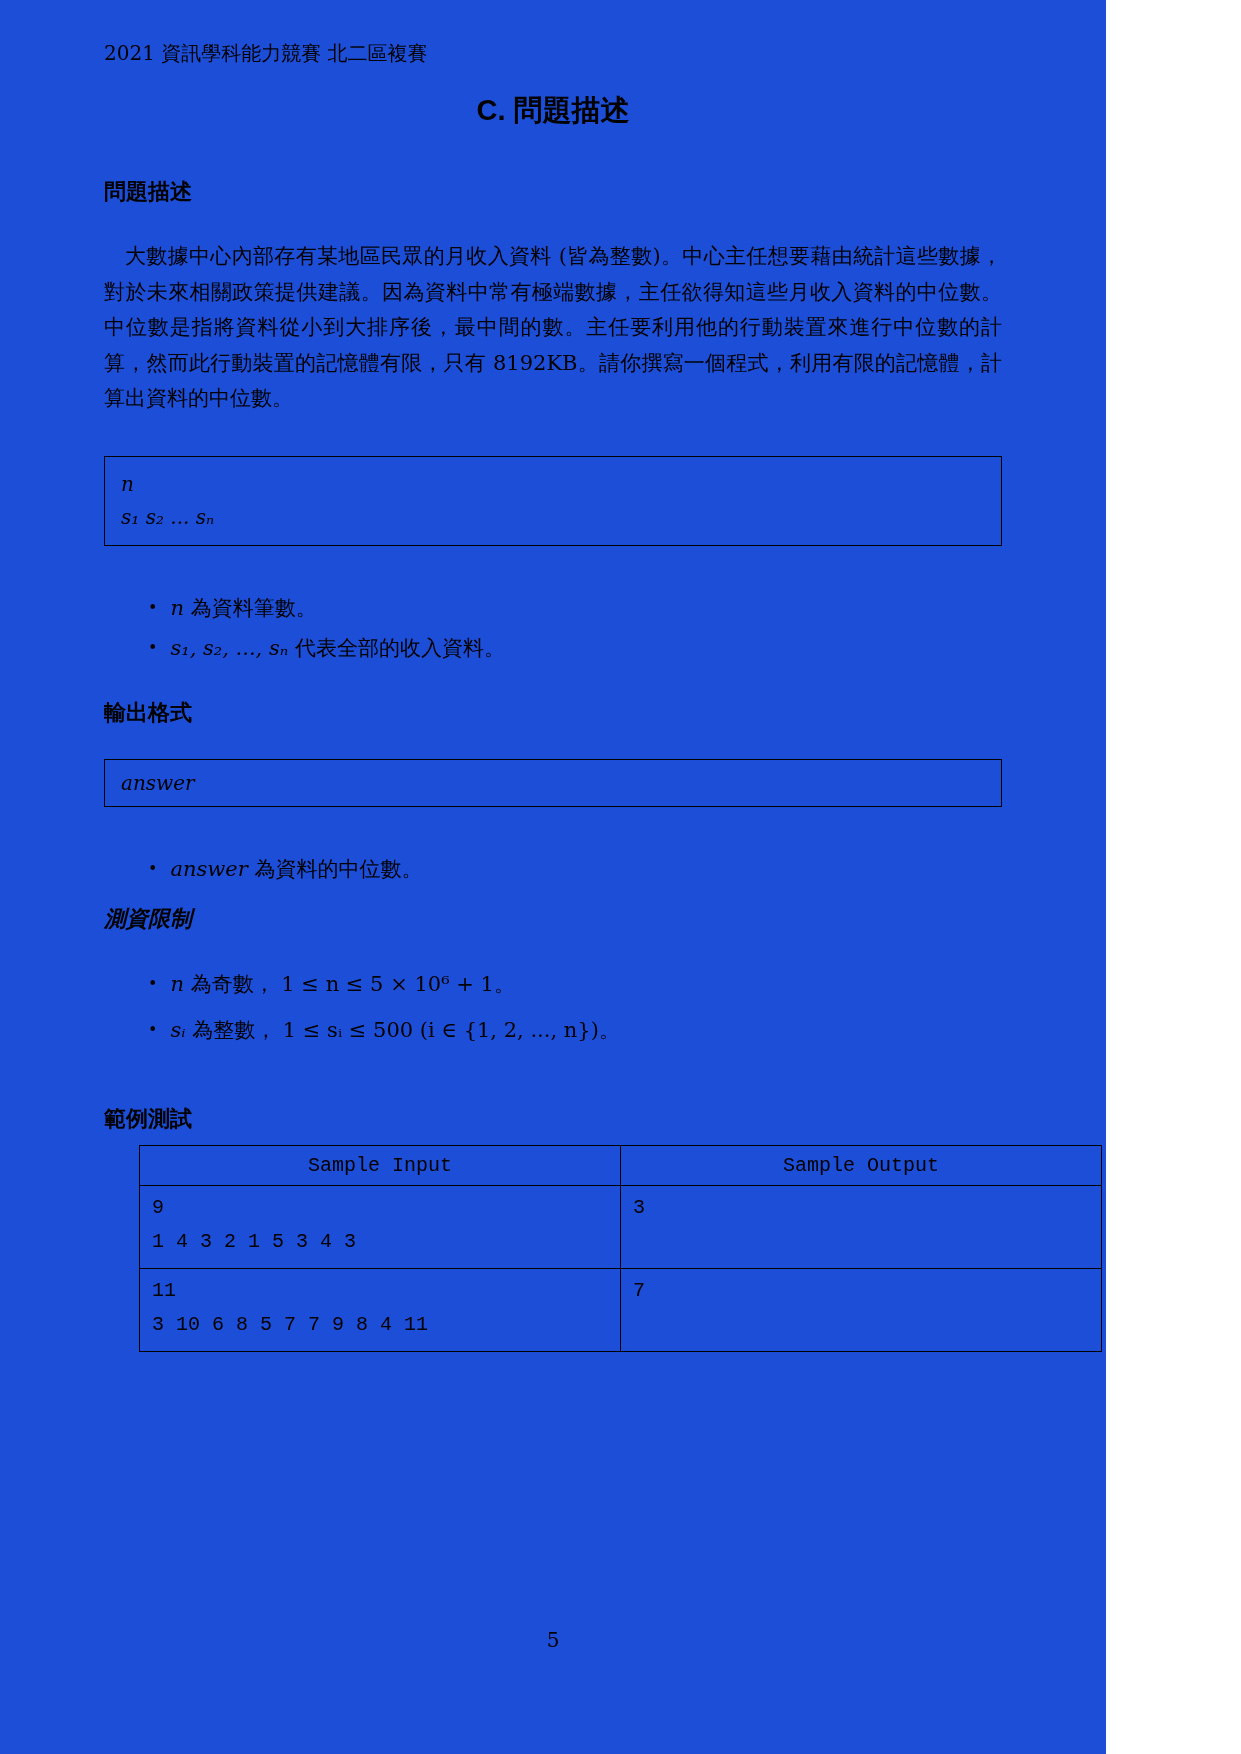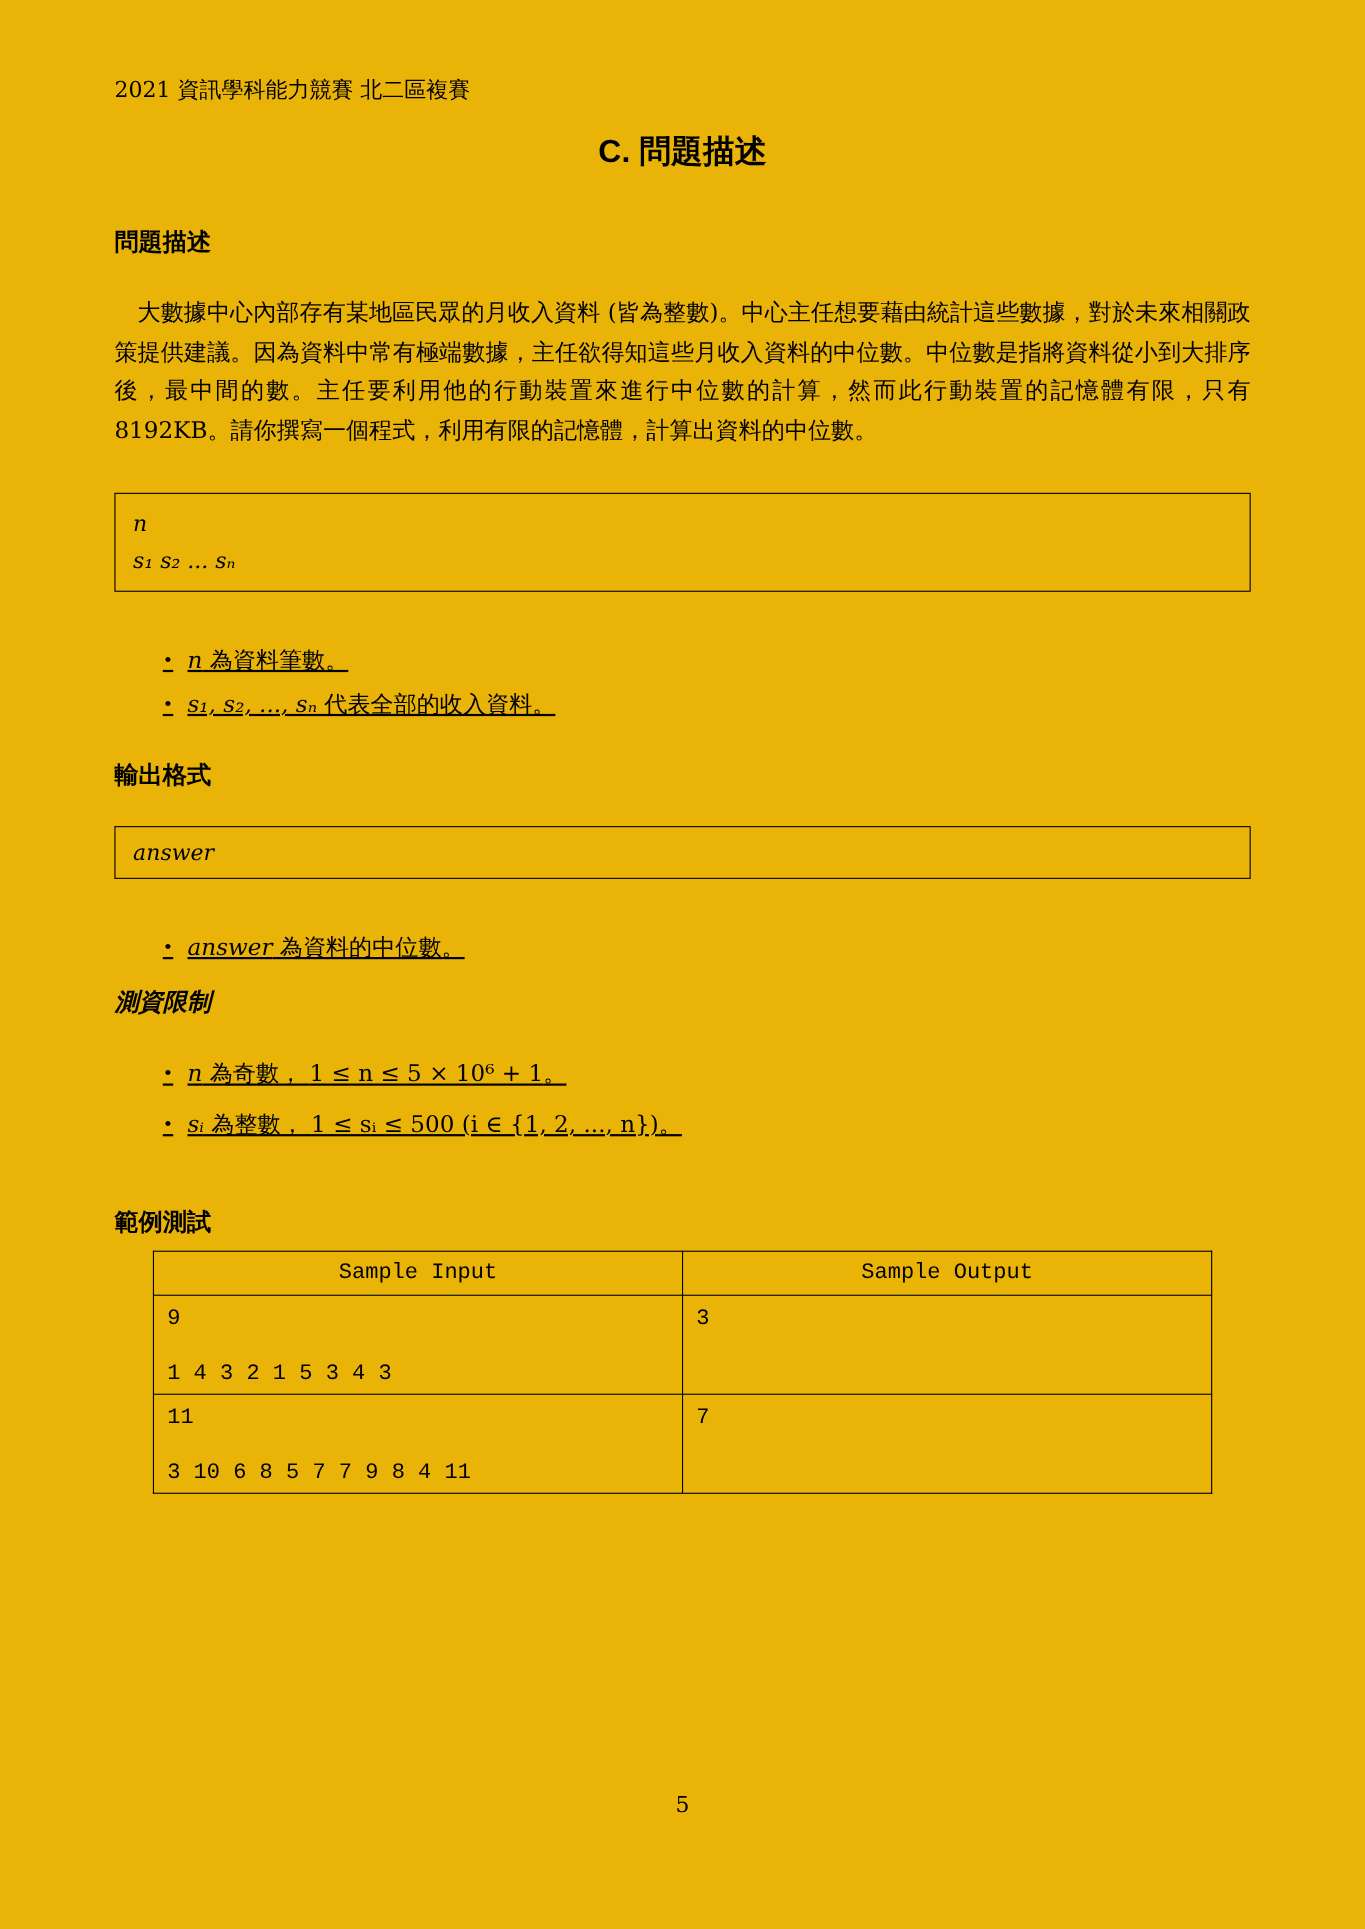--- a/index.html
+++ b/index.html
@@ -6,12 +6,12 @@
   html, body { margin: 0; padding: 0; background: #ffffff; }
   .page {
     position: relative;
-    width: 1241px;
+    width: 1106px;
     height: 1754px;
-    background: #eab308;
+    background: #1d4ed8;
     color: #000000;
     font-family: "DejaVu Serif", "Liberation Serif", serif;
-    padding: 68px 104px 0 104px;
+    padding: 40px 104px 0 104px;
     overflow: hidden;
   }
   .doc-header {

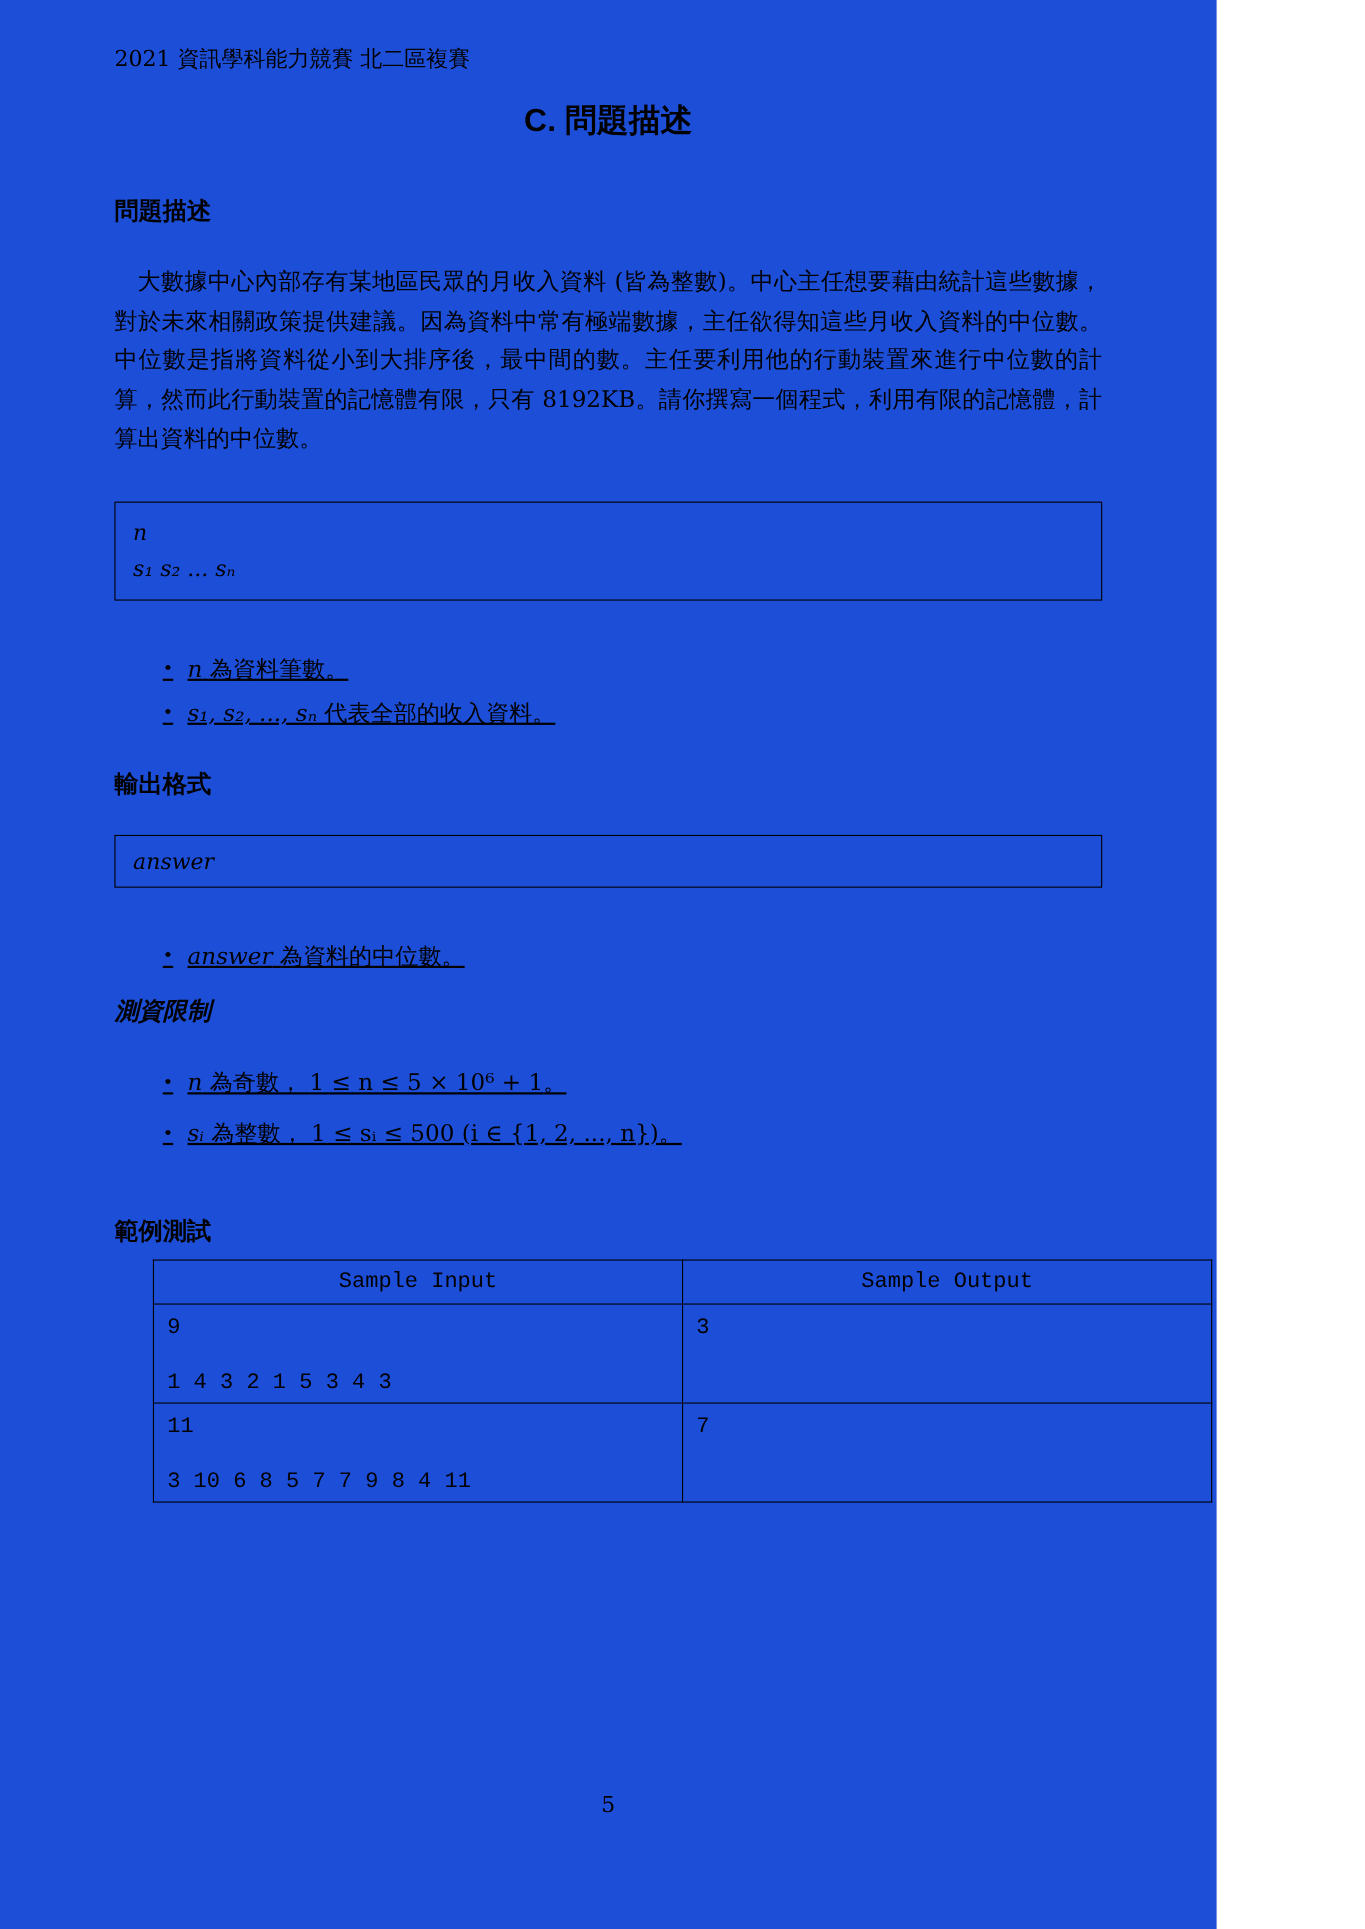--- a/index.html
+++ b/index.html
@@ -66,7 +66,6 @@
     padding: 0 0 0 44px;
     list-style: none;
     font-size: 21px;
-    text-decoration: underline;
   }
   ul.bullets li { line-height: 40px; }
   ul.bullets li::before {

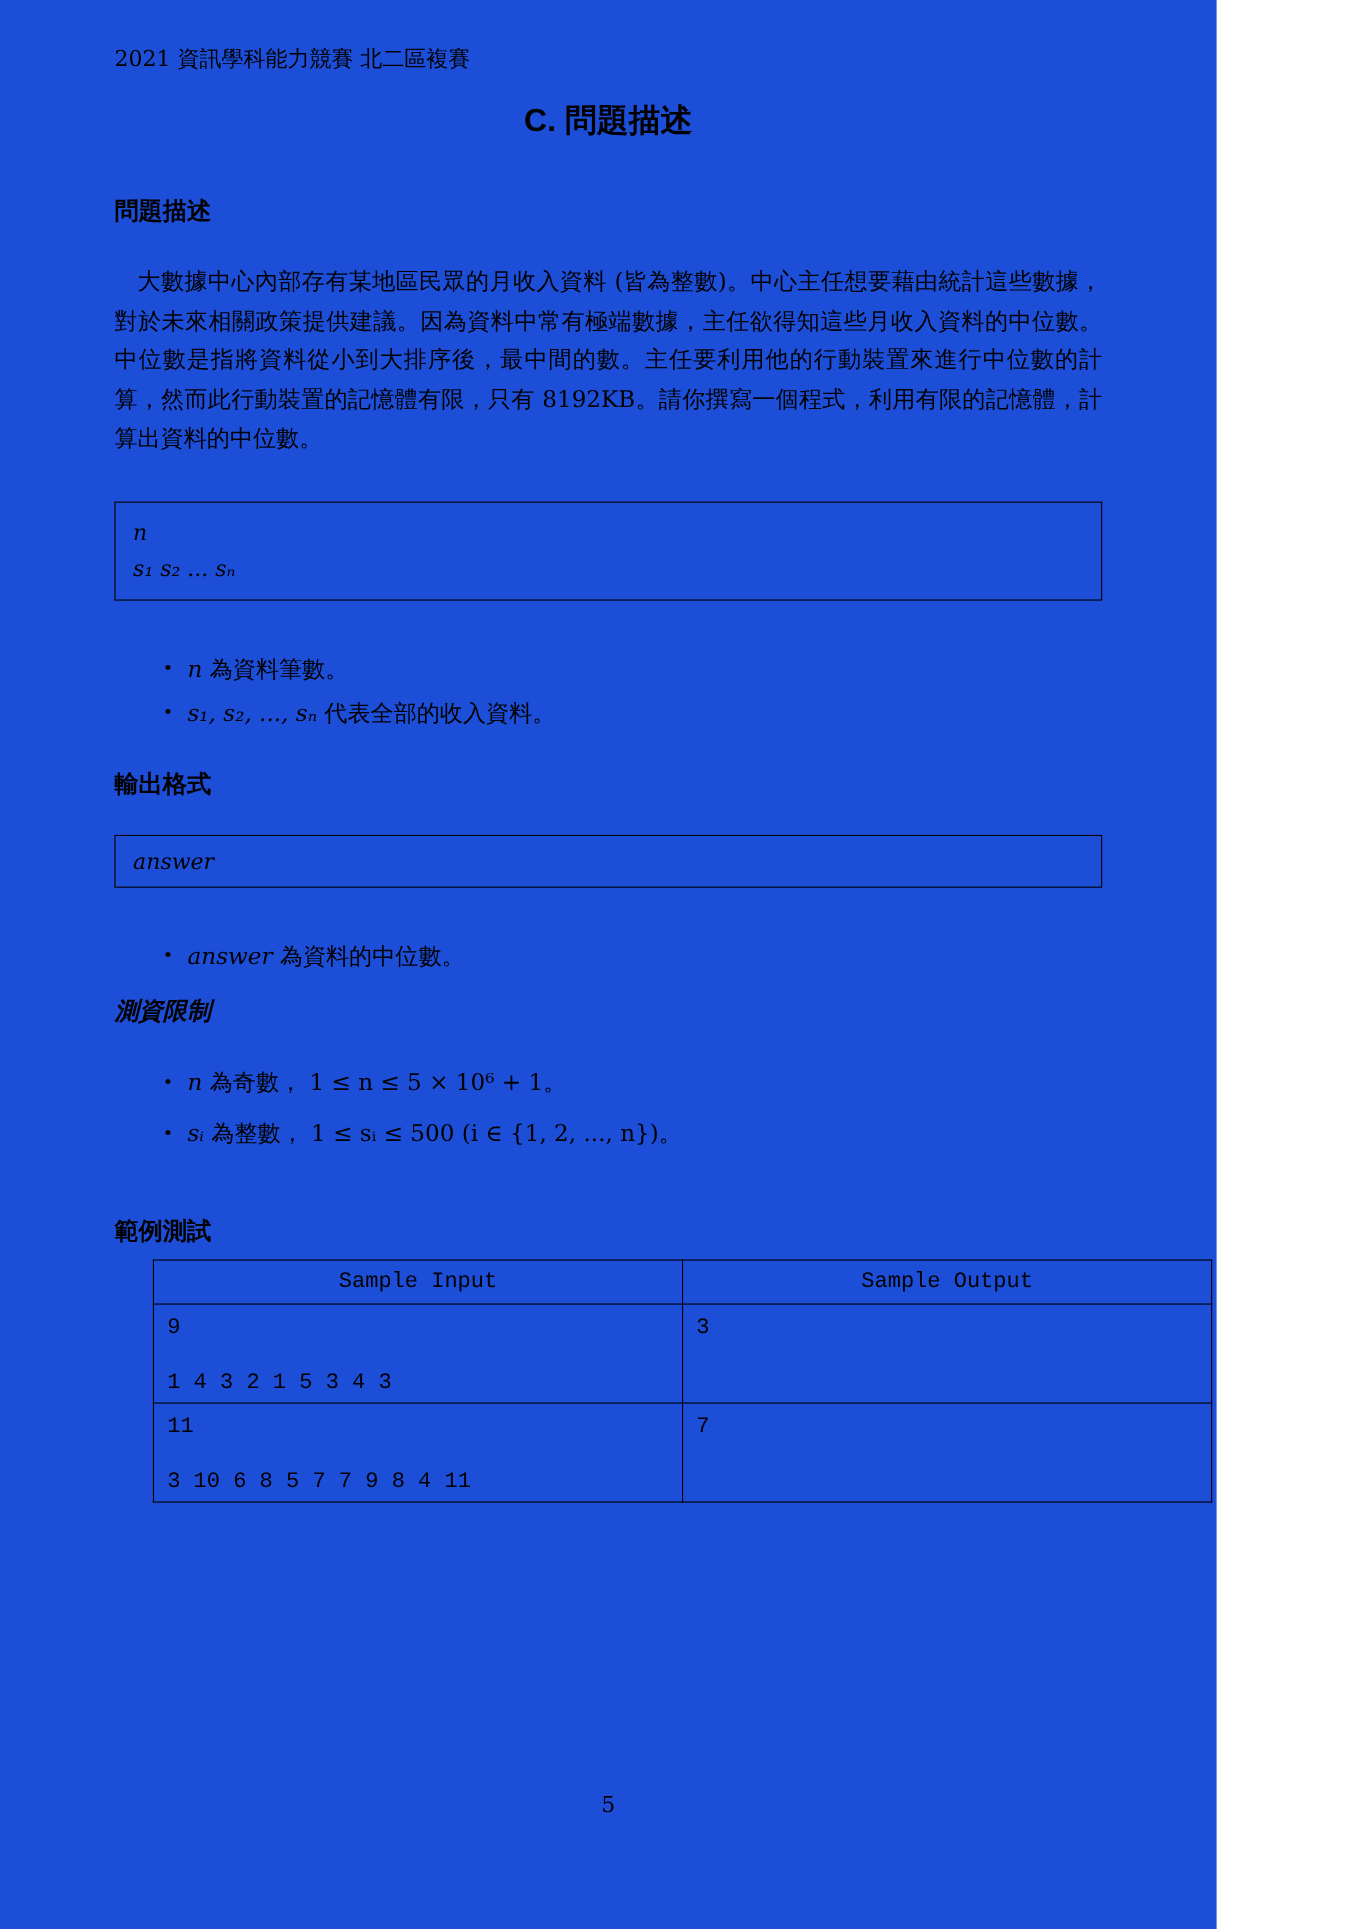--- a/index.html
+++ b/index.html
@@ -100,7 +100,7 @@
     padding: 5px 0 0 12px;
   }
   table.sample-table td .cell-line { line-height: 34px; }
-  table.sample-table td .cell-line + .cell-line { margin-top: 16px; }
+  table.sample-table td .cell-line + .cell-line { margin-top: 0; }
   .page-number {
     position: absolute;
     left: 0;

